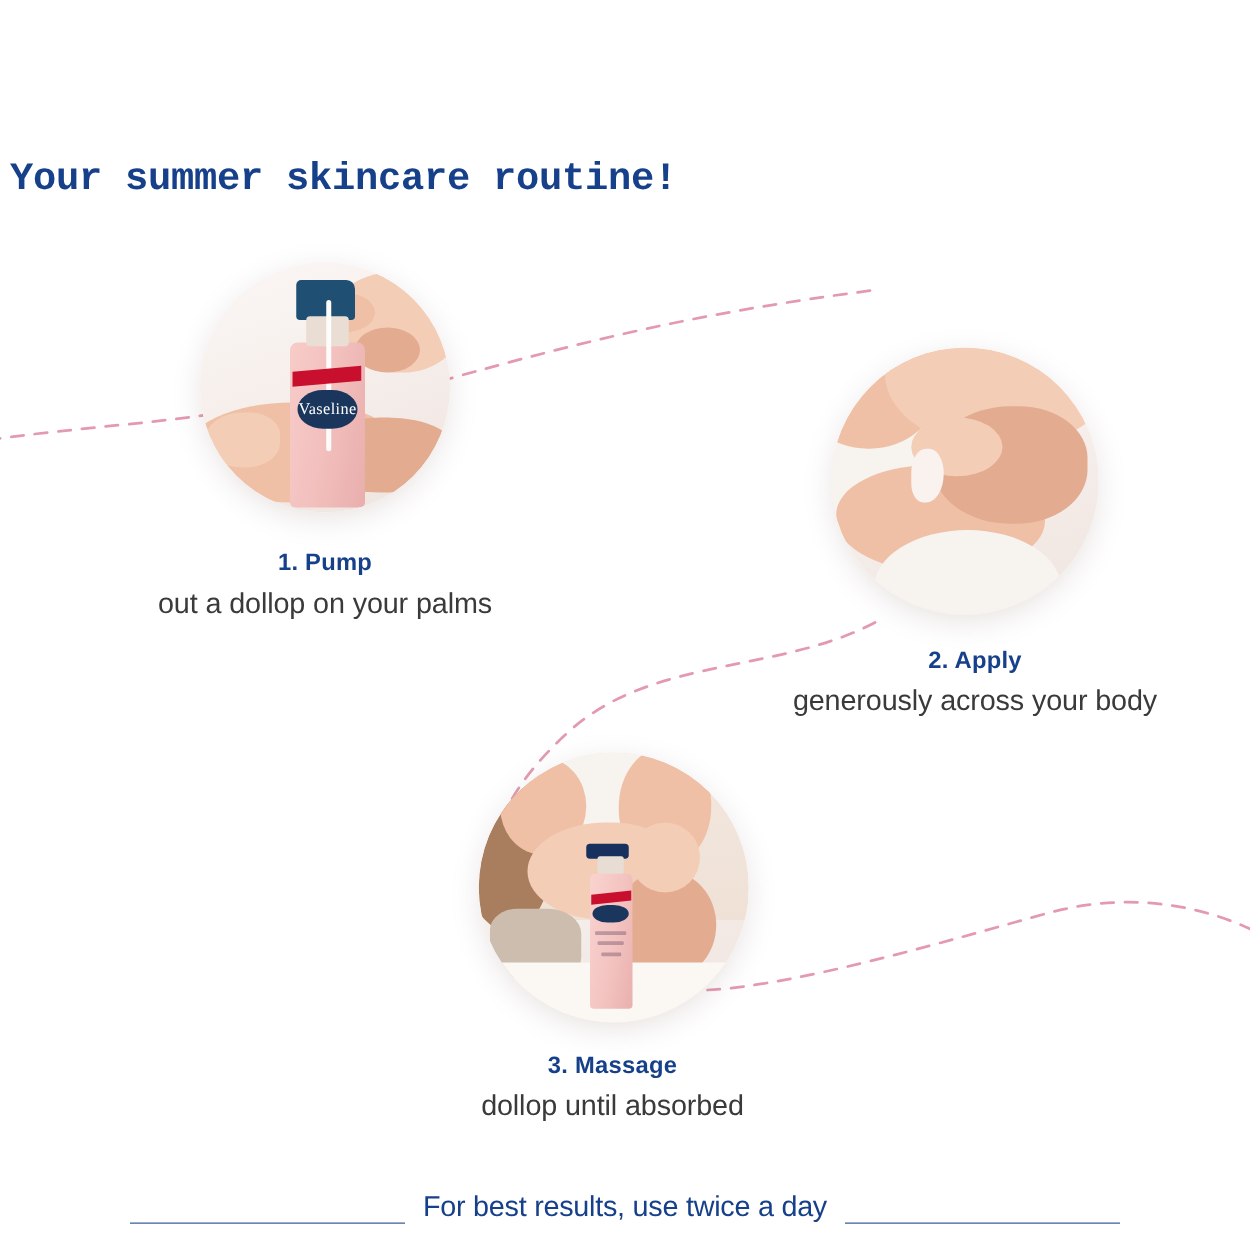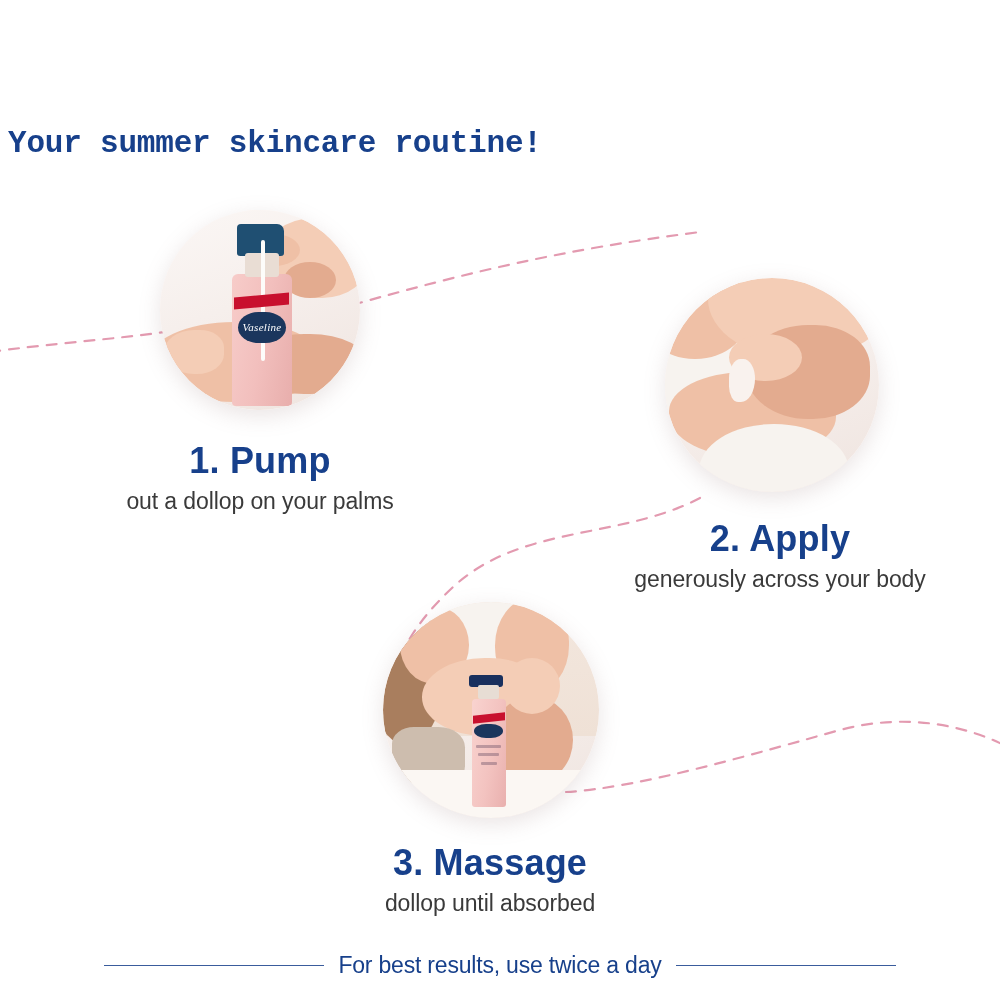--- a/index.html
+++ b/index.html
@@ -171,9 +171,8 @@
   }
   .bottle1 .logo span {
     color: #fff;
-    font-size: 11px;
+    font-size: 13px;
     font-family: "Liberation Serif", serif;
-    font-style: italic;
     letter-spacing: 0.3px;
   }
 

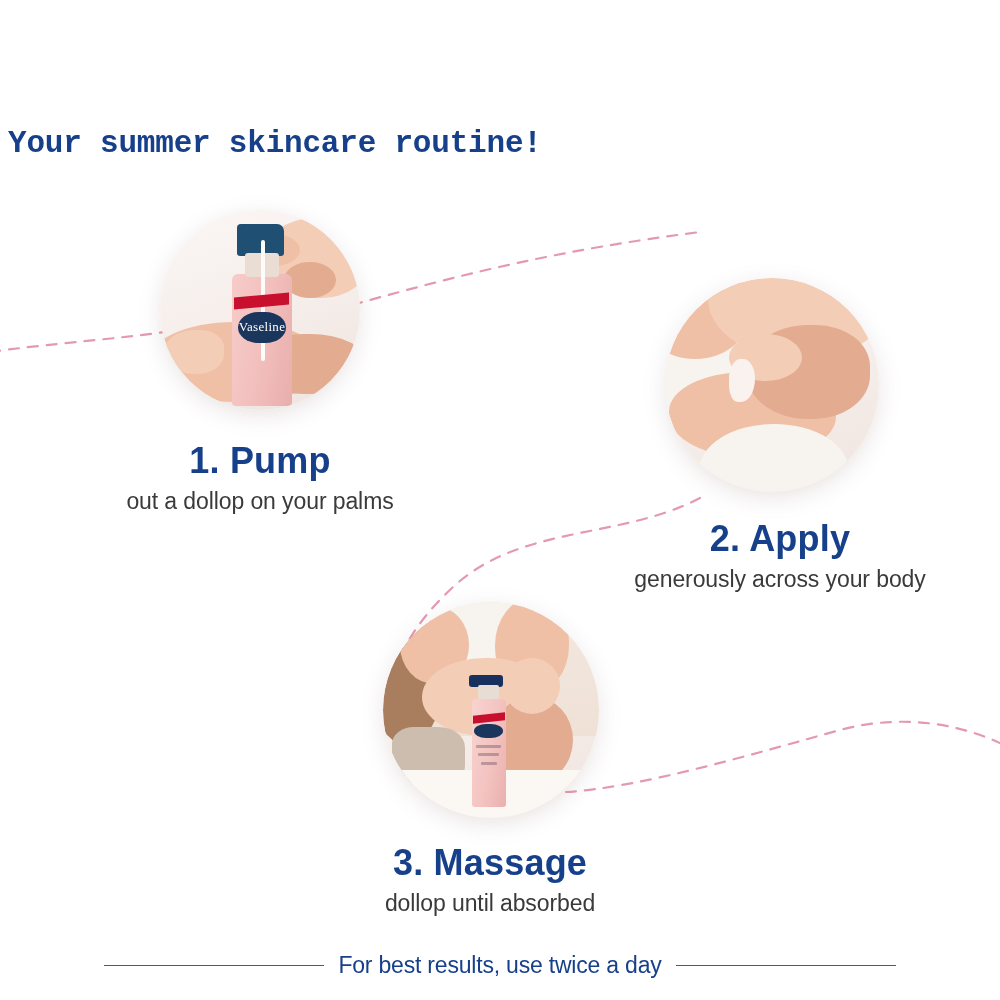--- a/index.html
+++ b/index.html
@@ -239,7 +239,7 @@
   .step-title {
     color: #17408b;
     font-family: "Liberation Sans", sans-serif;
-    font-size: 36px;
+    font-size: 19px;
     font-weight: bold;
     letter-spacing: 0.2px;
     line-height: 1.15;

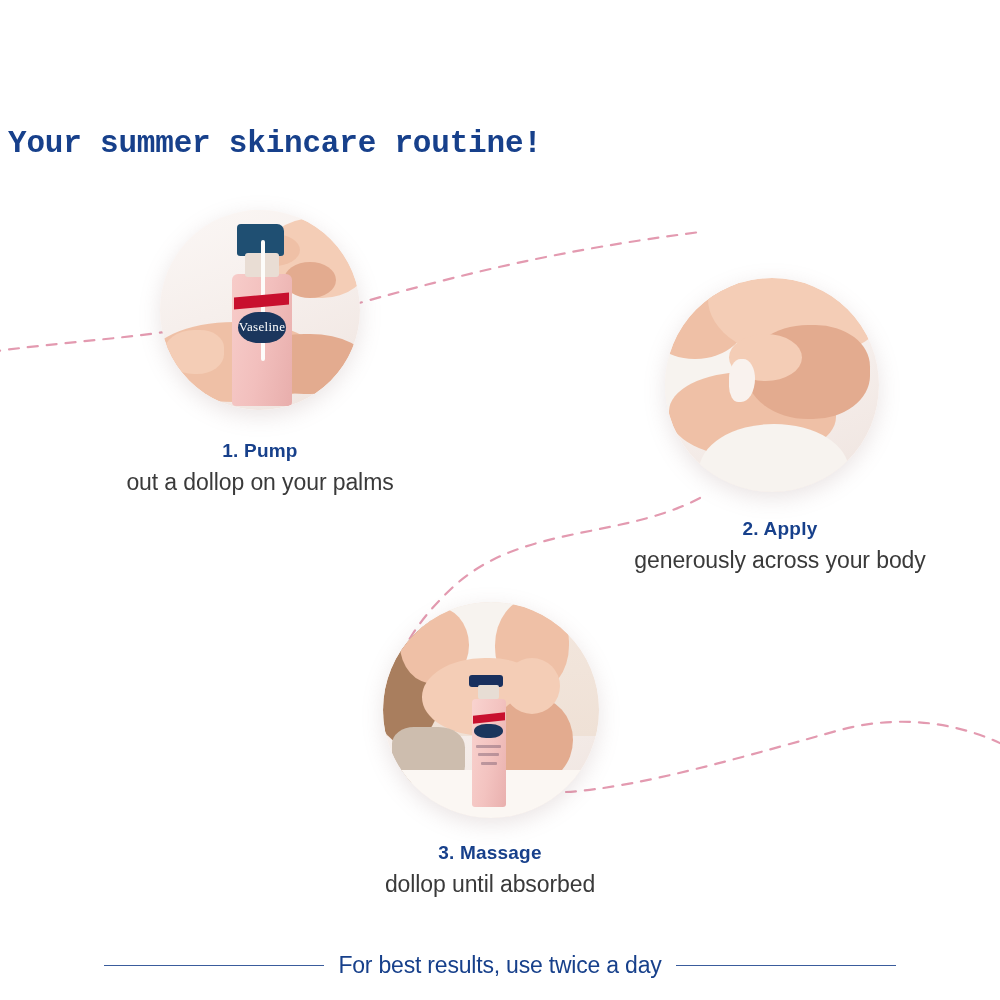--- a/index.html
+++ b/index.html
@@ -265,7 +265,7 @@
     top: 952px;
     width: 1000px;
     display: flex;
-    align-items: center;
+    align-items: flex-end;
     justify-content: center;
     gap: 14px;
   }

